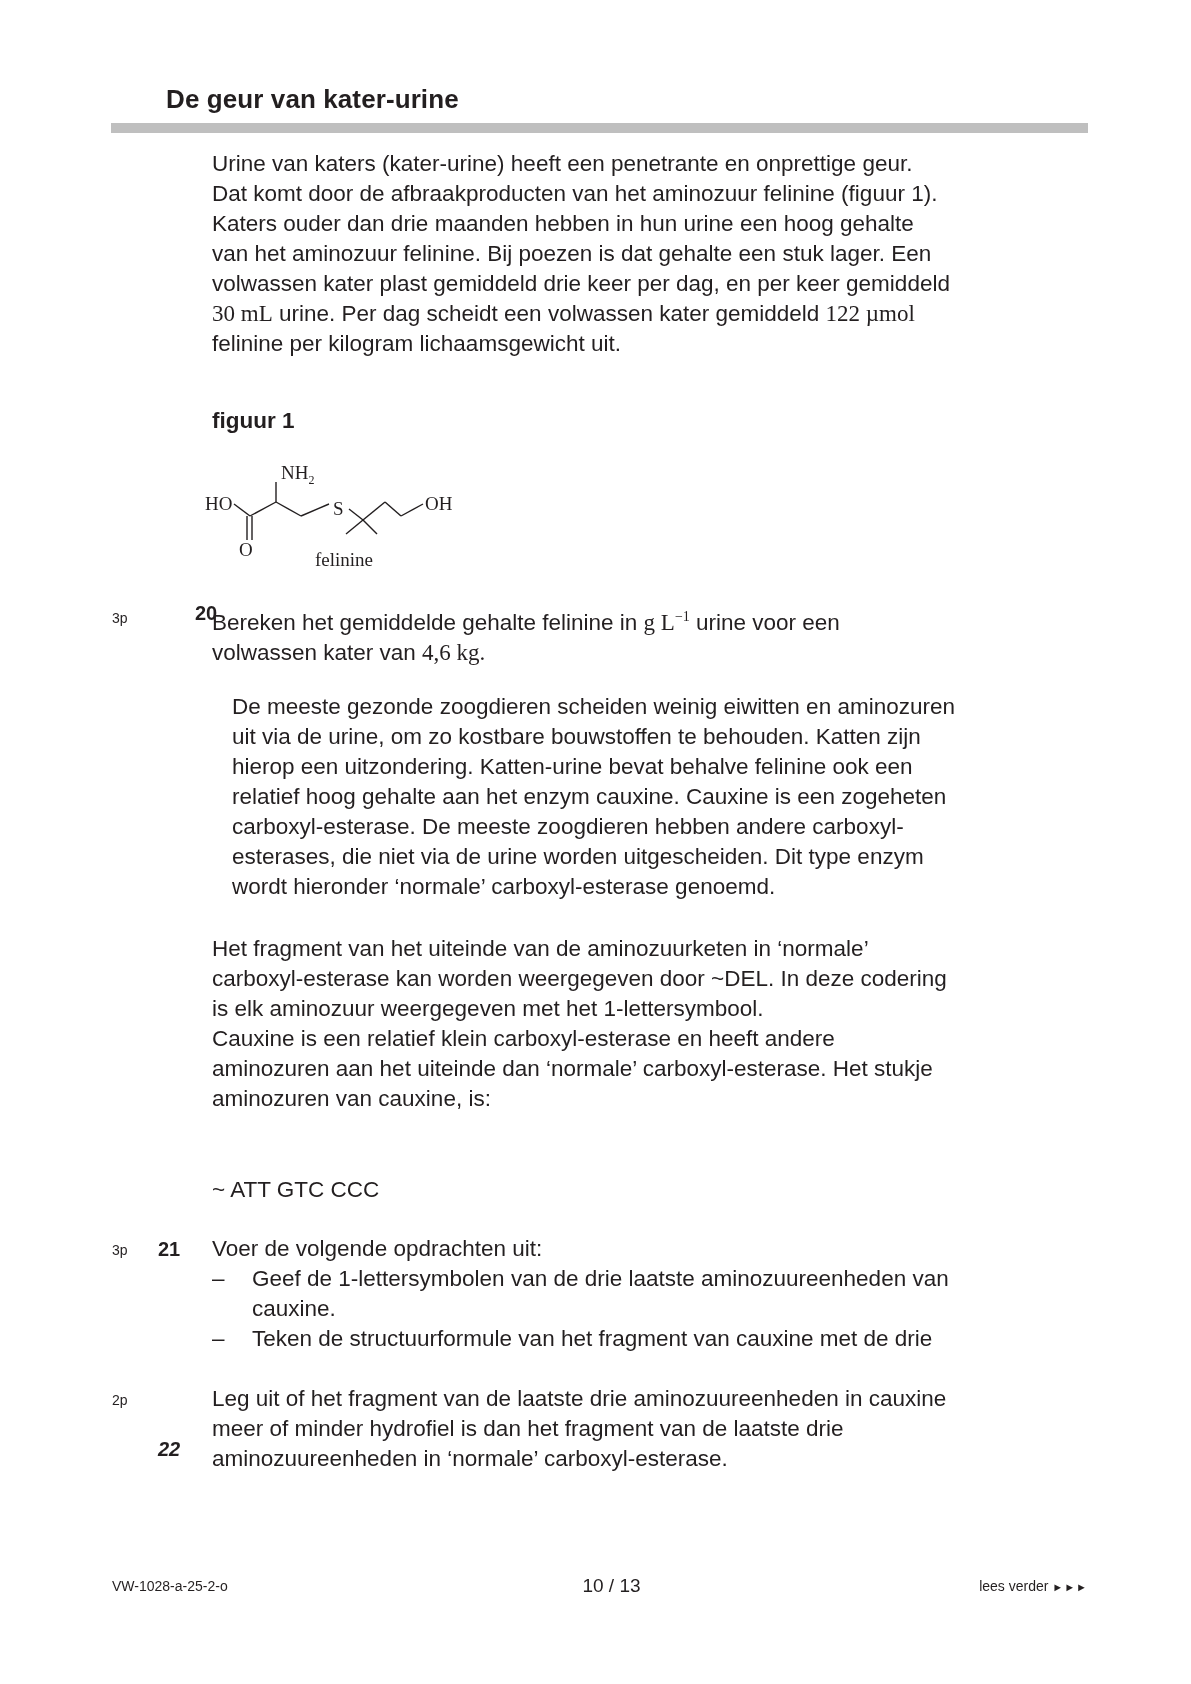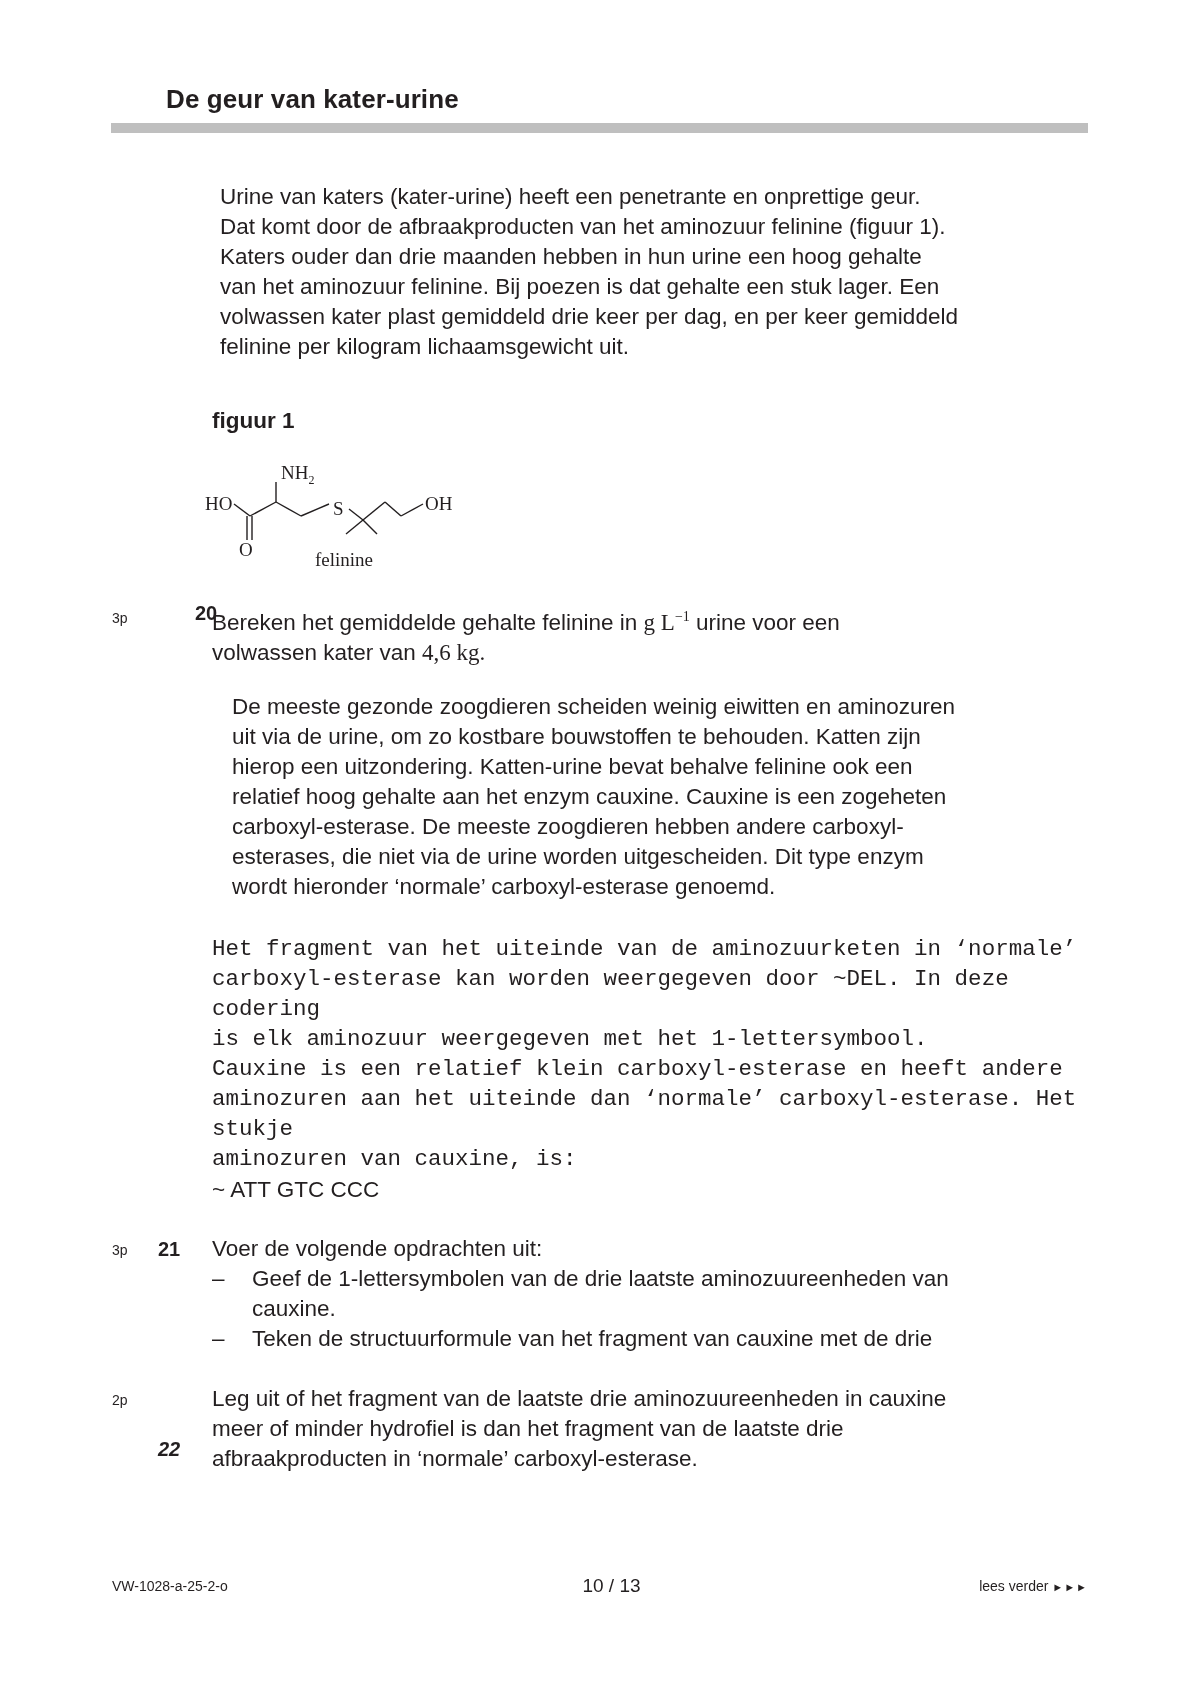--- a/index.html
+++ b/index.html
@@ -26,7 +26,7 @@
 <div class="title">De geur van kater-urine</div>
 <div class="rule"></div>
 
-<div class="block" style="top:182px;margin-left:8px;">
+<div class="block" style="top:149px;">
   <p>Urine van katers (kater-urine) heeft een penetrante en onprettige geur.</p>
   <p>Dat komt door de afbraakproducten van het aminozuur felinine (figuur 1).</p>
   <p>Katers ouder dan drie maanden hebben in hun urine een hoog gehalte</p>

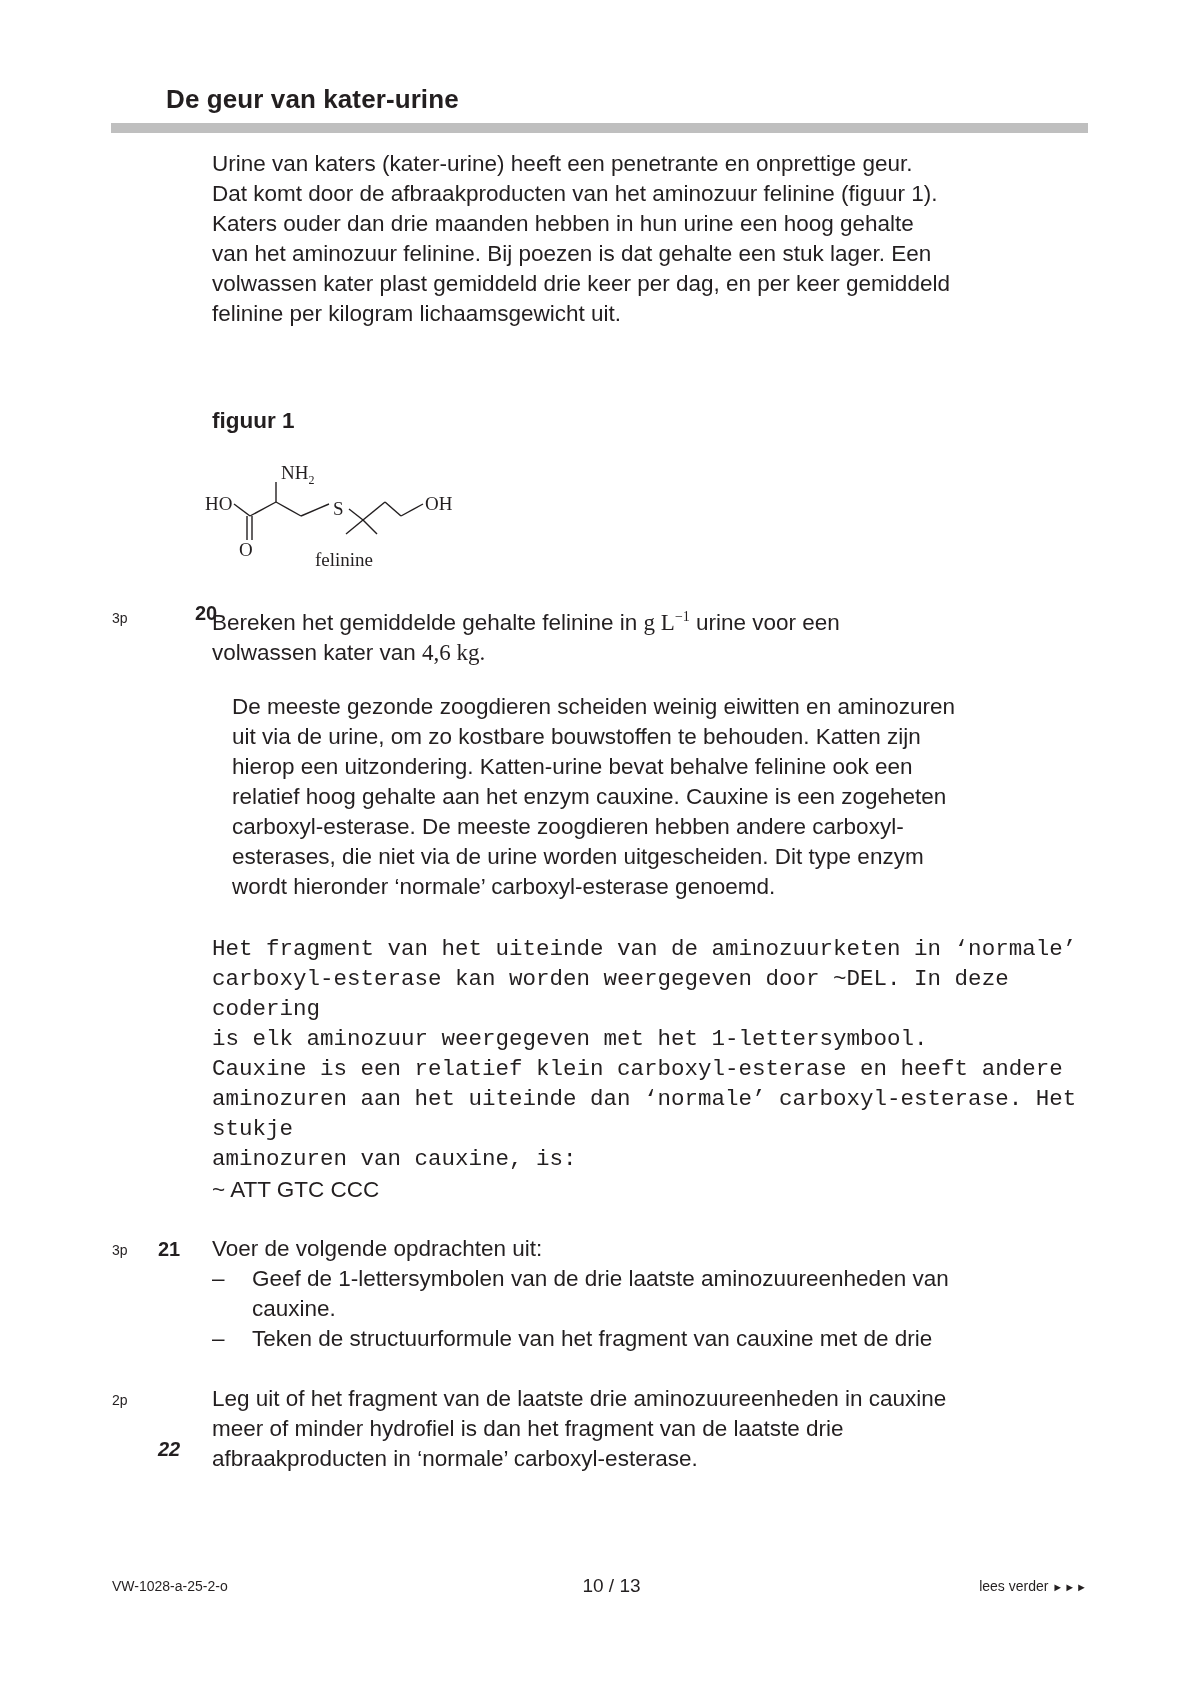--- a/index.html
+++ b/index.html
@@ -32,6 +32,7 @@
   <p>Katers ouder dan drie maanden hebben in hun urine een hoog gehalte</p>
   <p>van het aminozuur felinine. Bij poezen is dat gehalte een stuk lager. Een</p>
   <p>volwassen kater plast gemiddeld drie keer per dag, en per keer gemiddeld</p>
+  <p><span class="serif">30 mL</span><span> urine. Per dag scheidt een volwassen kater gemiddeld </span><span class="serif">122 µmol</span></p>
   <p>felinine per kilogram lichaamsgewicht uit.</p>
 </div>
 

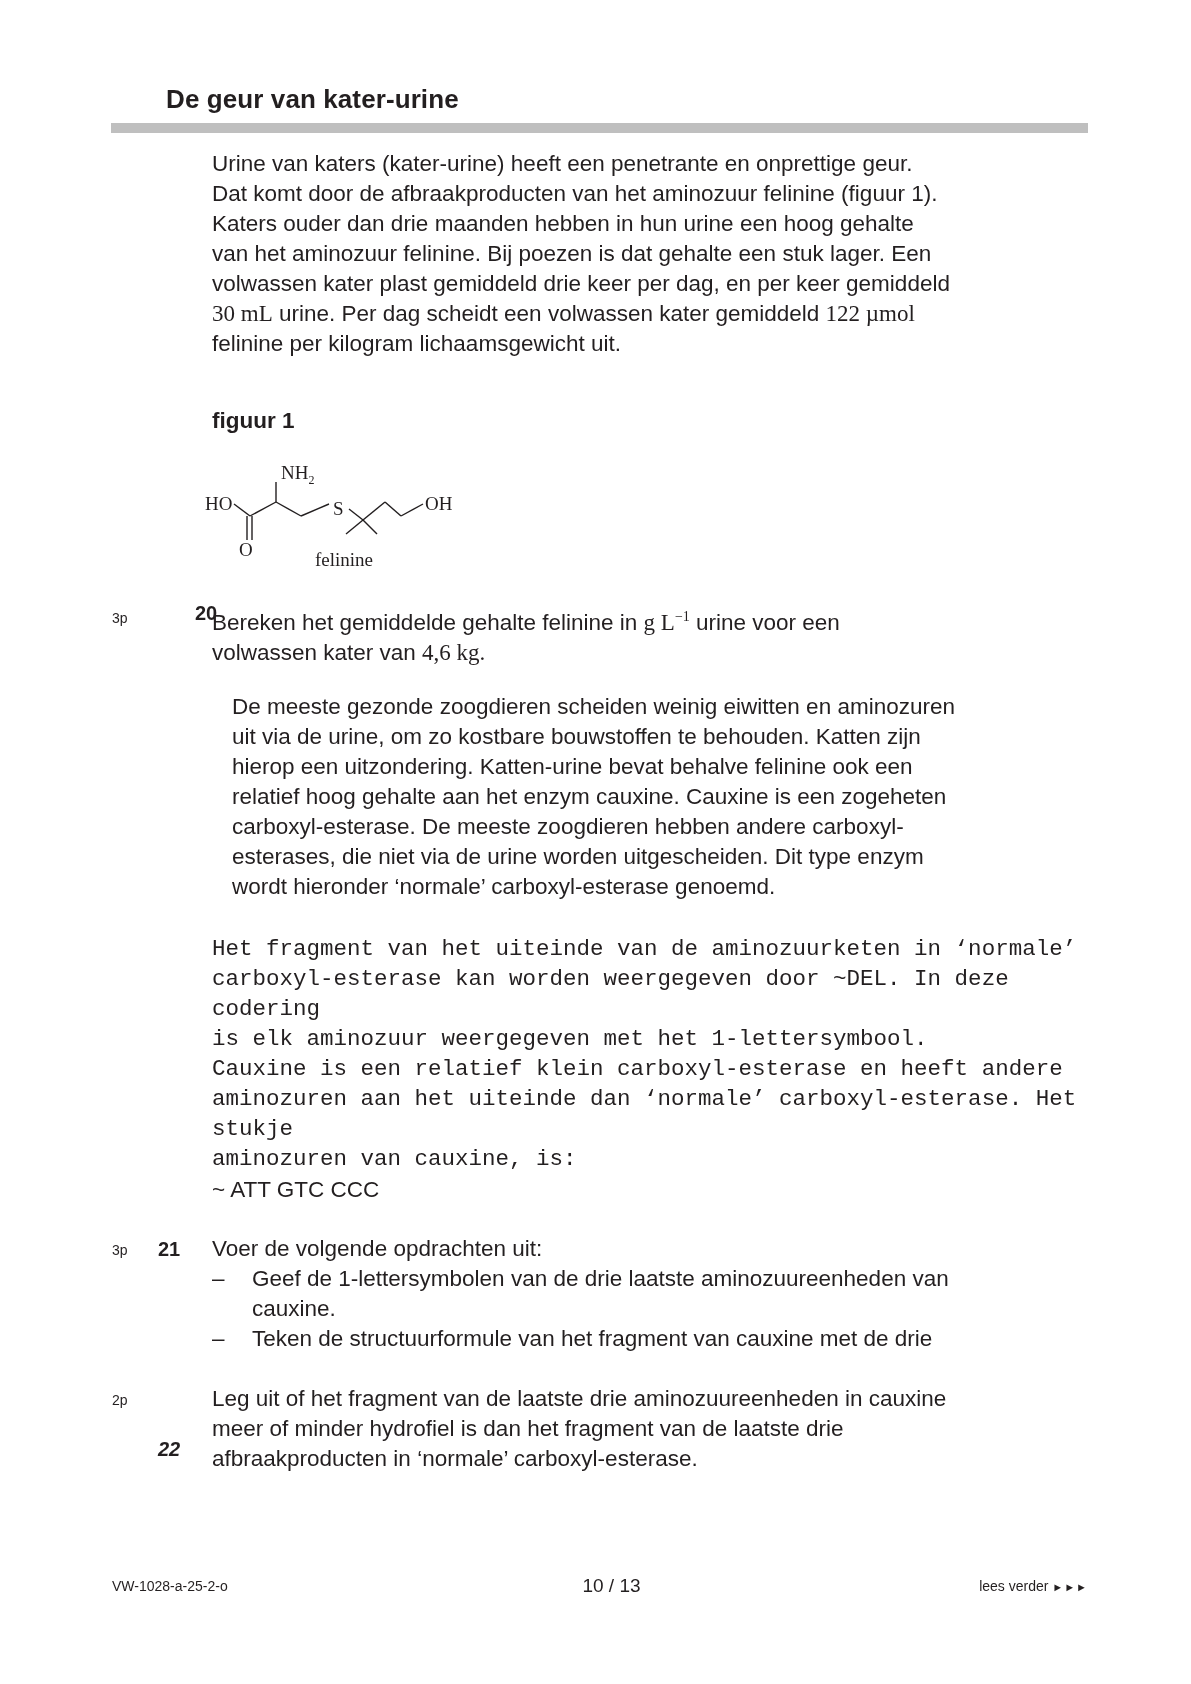--- a/index.html
+++ b/index.html
@@ -80,7 +80,7 @@
   <p>wordt hieronder ‘normale’ carboxyl-esterase genoemd.</p>
 </div>
 
-<div class="block" style="top:934px;font-family:Liberation Mono, monospace;">
+<div class="block" style="top:934px;">
   <p>Het fragment van het uiteinde van de aminozuurketen in ‘normale’</p>
   <p>carboxyl-esterase kan worden weergegeven door ~DEL. In deze codering</p>
   <p>is elk aminozuur weergegeven met het 1-lettersymbool.</p>

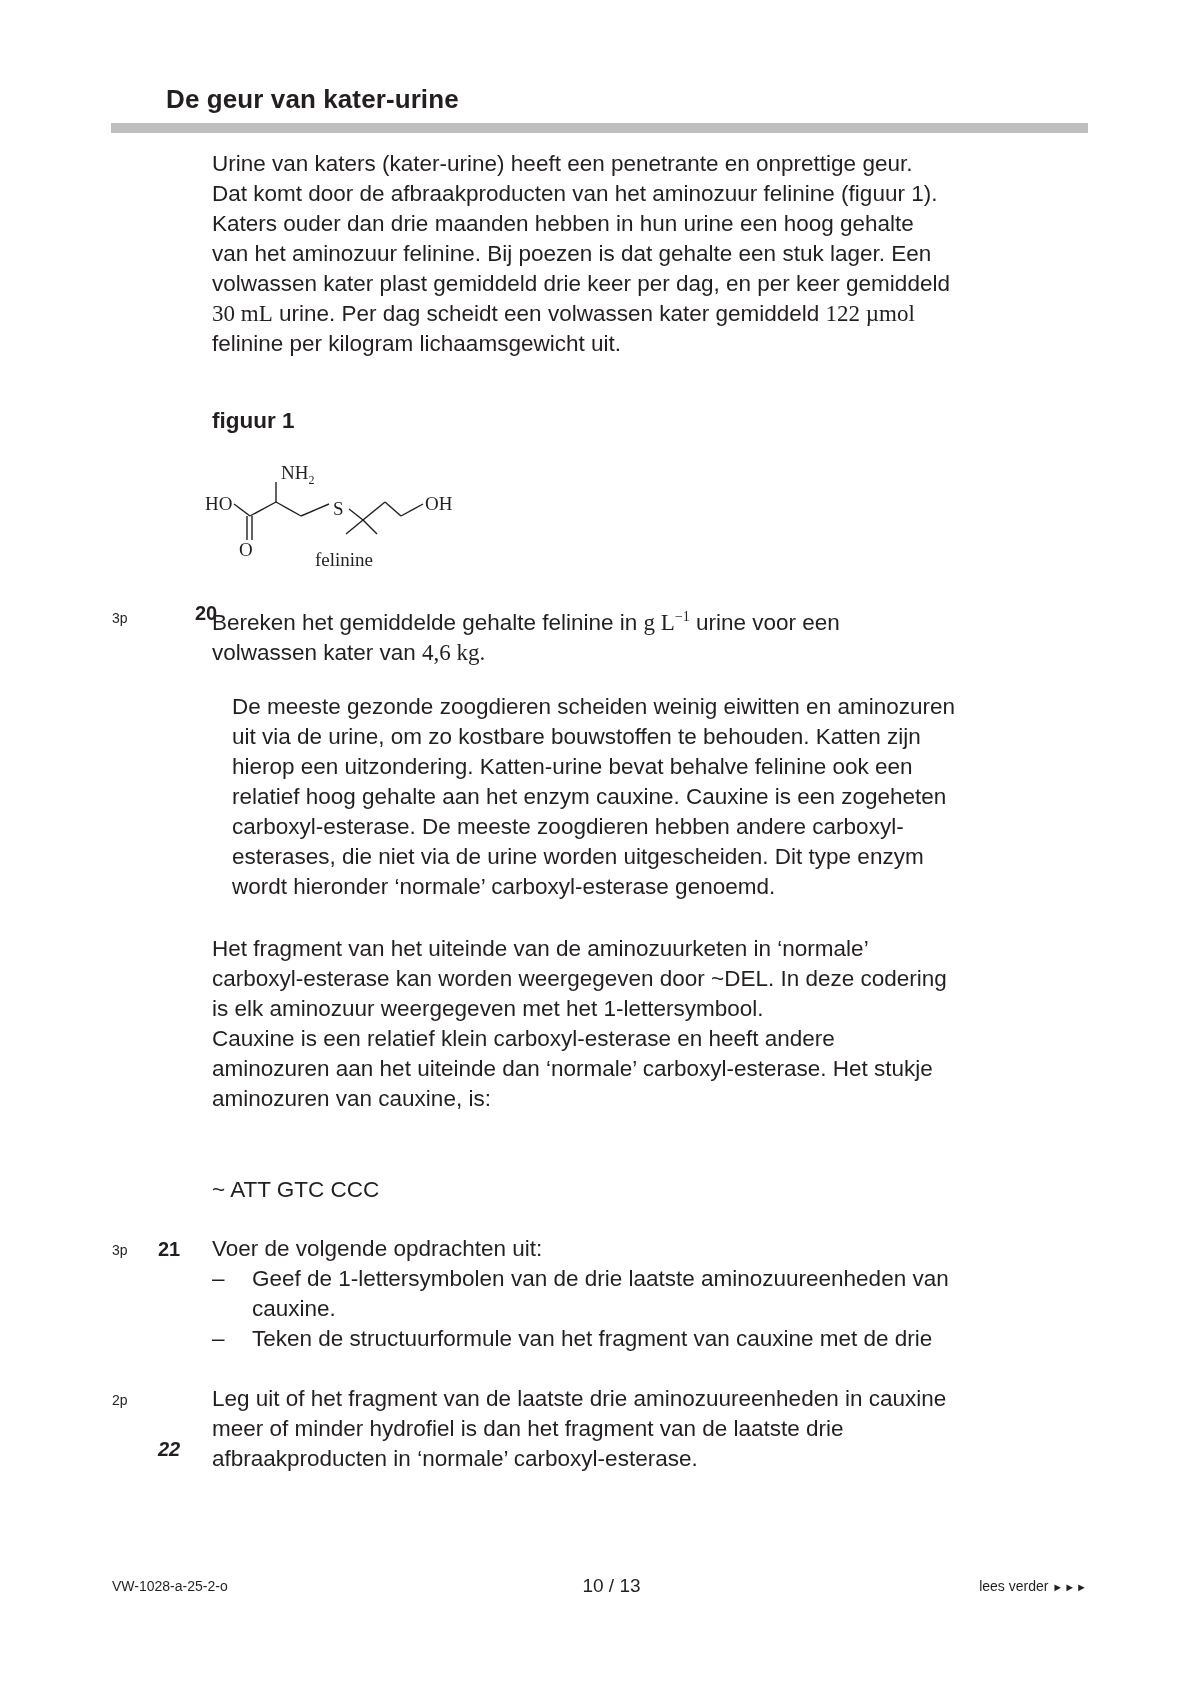--- a/index.html
+++ b/index.html
@@ -110,7 +110,7 @@
 <div class="block" style="top:1384px;">
   <p>Leg uit of het fragment van de laatste drie aminozuureenheden in cauxine</p>
   <p>meer of minder hydrofiel is dan het fragment van de laatste drie</p>
-  <p>afbraakproducten in ‘normale’ carboxyl-esterase.</p>
+  <p>aminozuureenheden in ‘normale’ carboxyl-esterase.</p>
 </div>
 
 <div class="footer" style="left:112px;">VW-1028-a-25-2-o</div>

